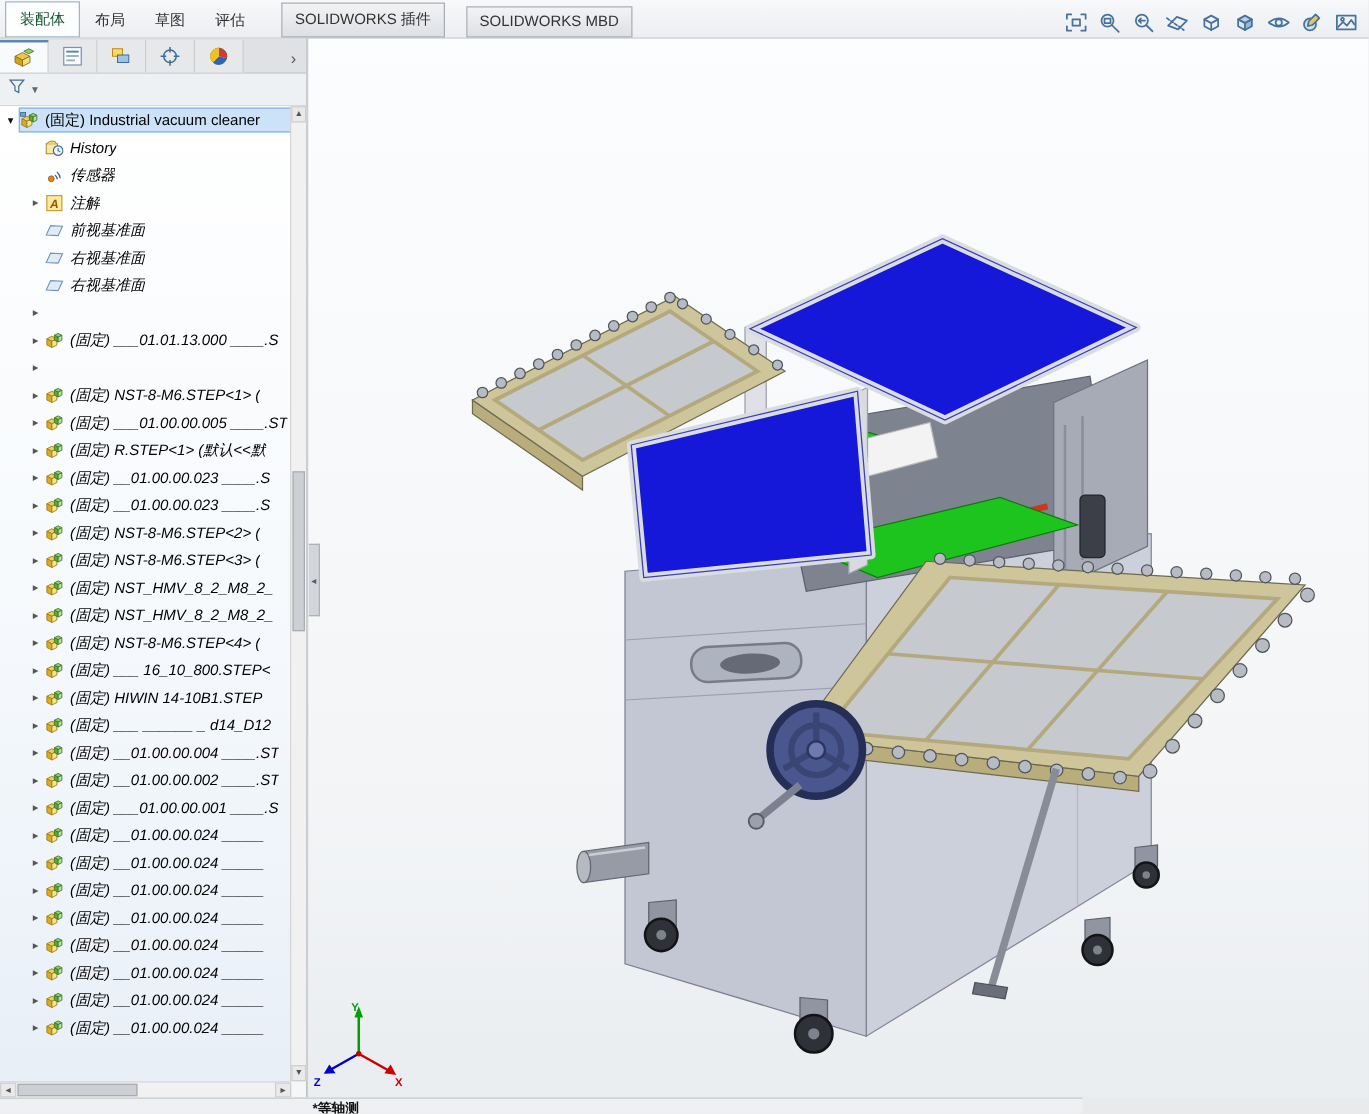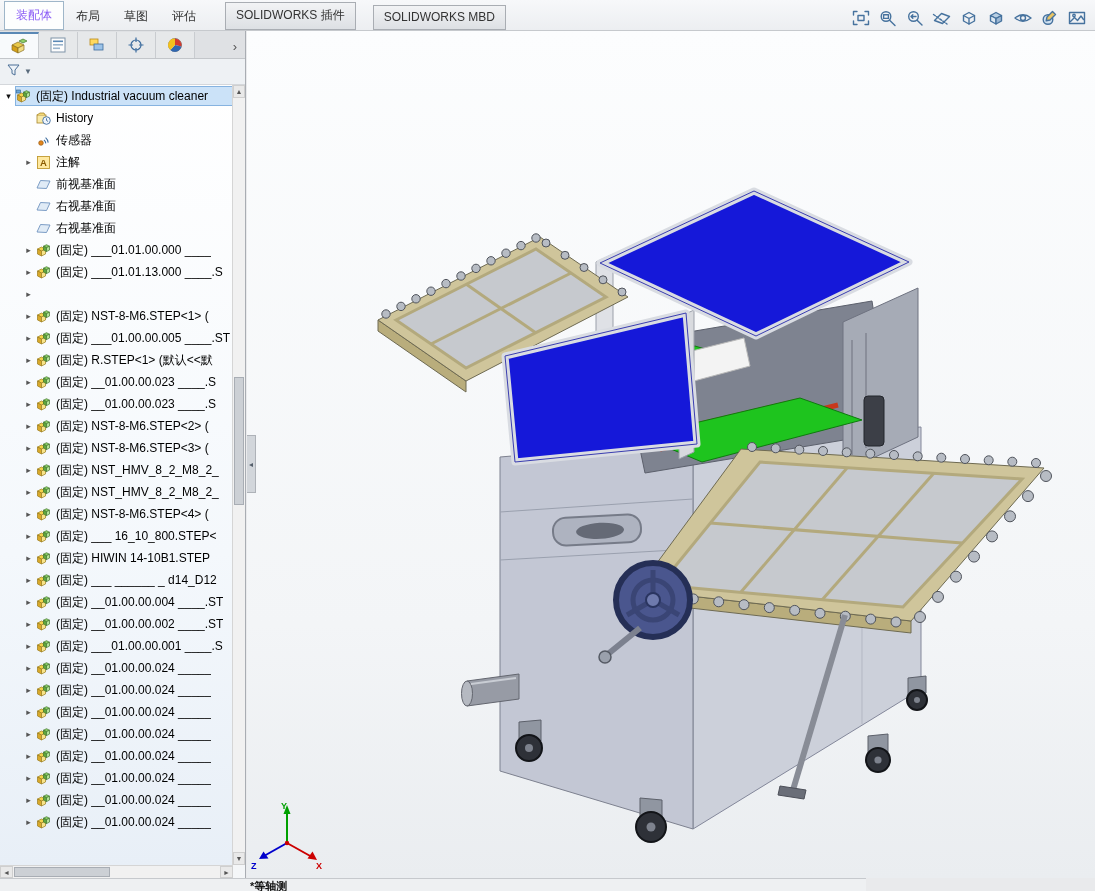--- a/index.html
+++ b/index.html
@@ -13,7 +13,7 @@
   .tabs{position:absolute;left:4px;bottom:0;display:flex;align-items:flex-end;height:26px;}
   .rtab{font-size:12px;color:#333;padding:5px 11px 5px;border:1px solid transparent;
     border-bottom:none;white-space:nowrap;cursor:default;}
-  .rtab.active{background:#fdfefe;border:1px solid #9fb6c9;color:#8b5cf6;}
+  .rtab.active{background:#fdfefe;border:1px solid #9fb6c9;color:#14532d;}
   .rtab.button{background:linear-gradient(#f2f3f5,#dde0e4);border:1px solid #a9adb3;
     margin-left:17px;padding:4px 10px 5px;}
   .viewtools{position:absolute;right:6px;top:7px;display:flex;gap:3px;}

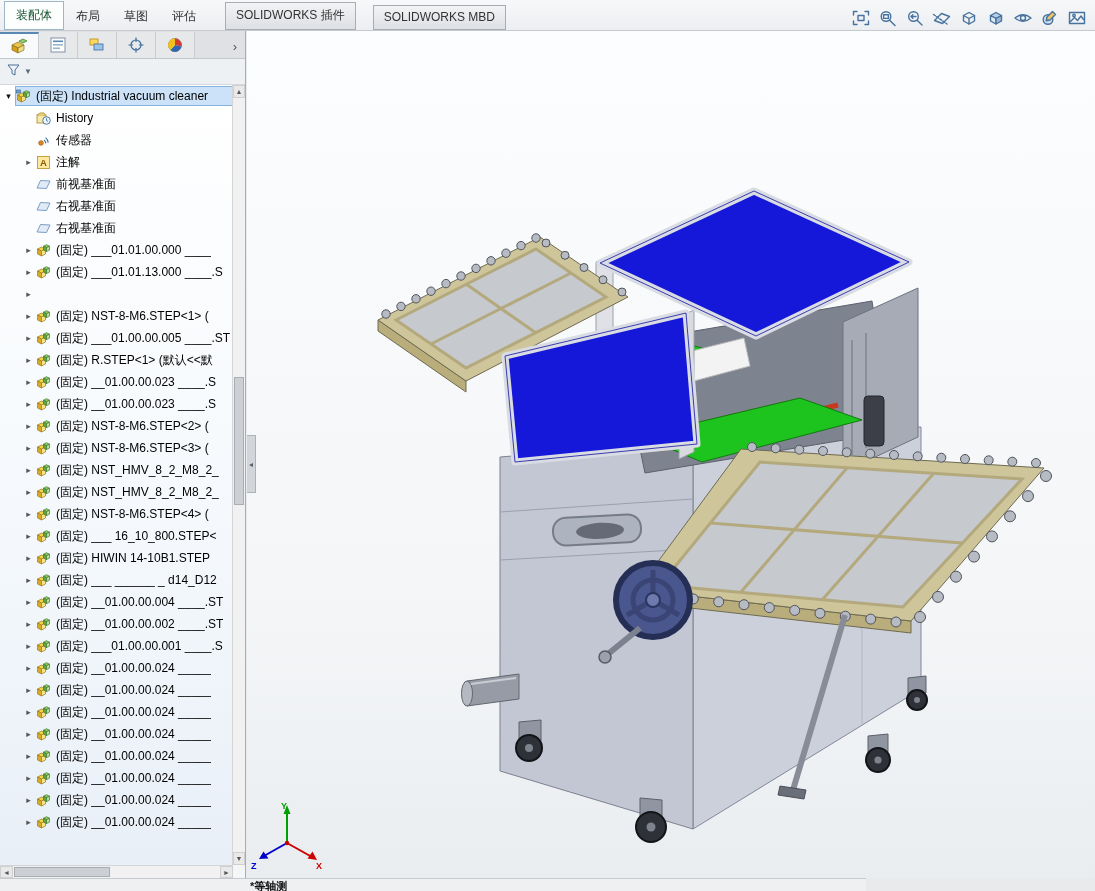--- a/index.html
+++ b/index.html
@@ -36,7 +36,7 @@
   .trow{display:flex;align-items:center;height:22px;font-size:12px;color:#000;
     white-space:nowrap;width:100%;overflow:hidden;}
   .trow.root{padding-left:2px;}
-  .trow.child{padding-left:22px;}
+  .trow.child{padding-left:22px;font-style:italic;}
   .arrow{width:13px;flex:0 0 13px;text-align:center;color:#555;font-size:9px;}
   .trow.root .arrow{color:#111;}
   .inner{display:flex;align-items:center;height:20px;flex:1;min-width:0;border:1px solid transparent;}

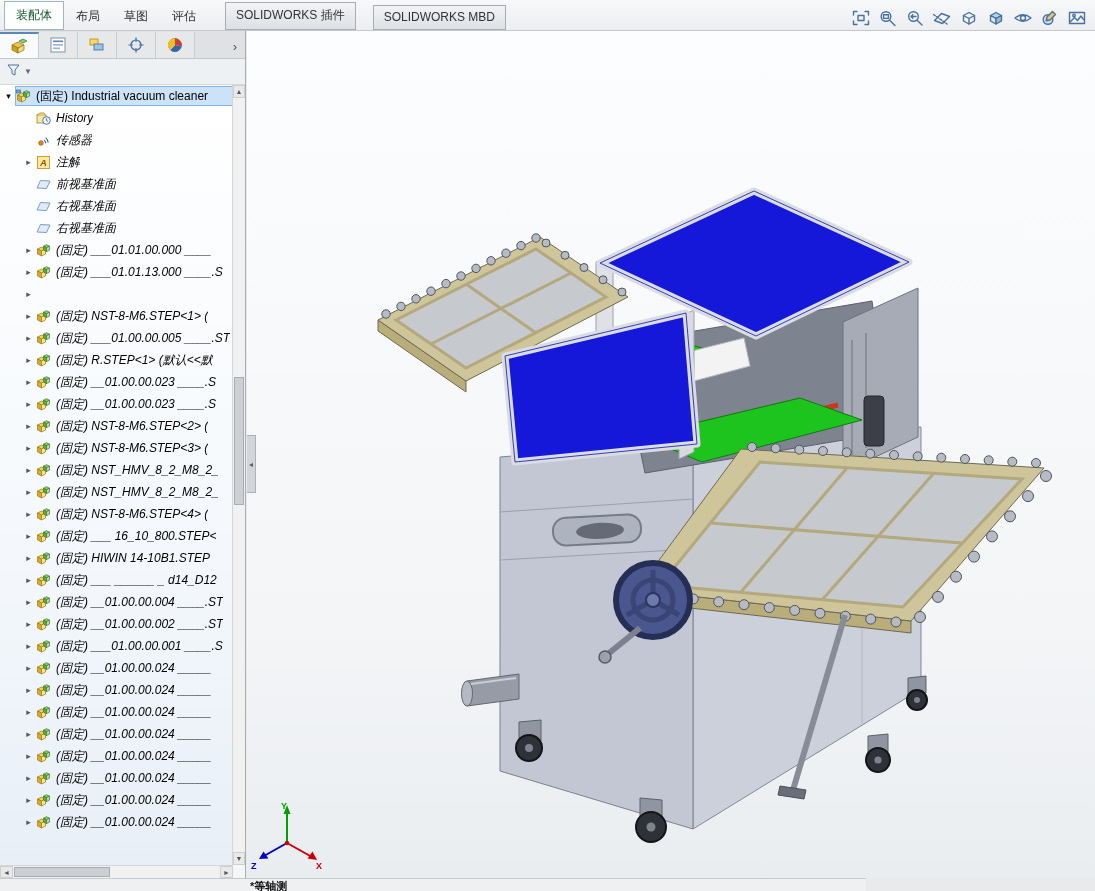--- a/index.html
+++ b/index.html
@@ -284,19 +284,6 @@
         </div>
         <div class="trow child">
           <span class="arrow">▸</span>
-          <span class="inner">
-            <span class="ticon">
-              <svg width="15" height="15" viewBox="0 0 15 15">
-                <polygon points="1.5,6 5.5,4 9.5,6 5.5,8" fill="#f2d24b" stroke="#9a7b1c" stroke-width="0.7"></polygon>
-                <polygon points="1.5,6 5.5,8 5.5,13 1.5,11" fill="#d9a92a" stroke="#9a7b1c" stroke-width="0.7"></polygon>
-                <polygon points="5.5,8 9.5,6 9.5,11 5.5,13" fill="#f7e489" stroke="#9a7b1c" stroke-width="0.7"></polygon>
-                <polygon points="7.5,3.2 10.5,1.7 13.5,3.2 10.5,4.7" fill="#8fd06a" stroke="#41762b" stroke-width="0.7"></polygon>
-                <polygon points="7.5,3.2 10.5,4.7 10.5,8.6 7.5,7.1" fill="#5fa83c" stroke="#41762b" stroke-width="0.7"></polygon>
-                <polygon points="10.5,4.7 13.5,3.2 13.5,7.1 10.5,8.6" fill="#b4e49a" stroke="#41762b" stroke-width="0.7"></polygon>
-              </svg>
-            </span>
-            <span class="tlabel">(固定) ___01.01.00.000 ____</span>
-          </span>
         </div>
         <div class="trow child">
           <span class="arrow">▸</span>

